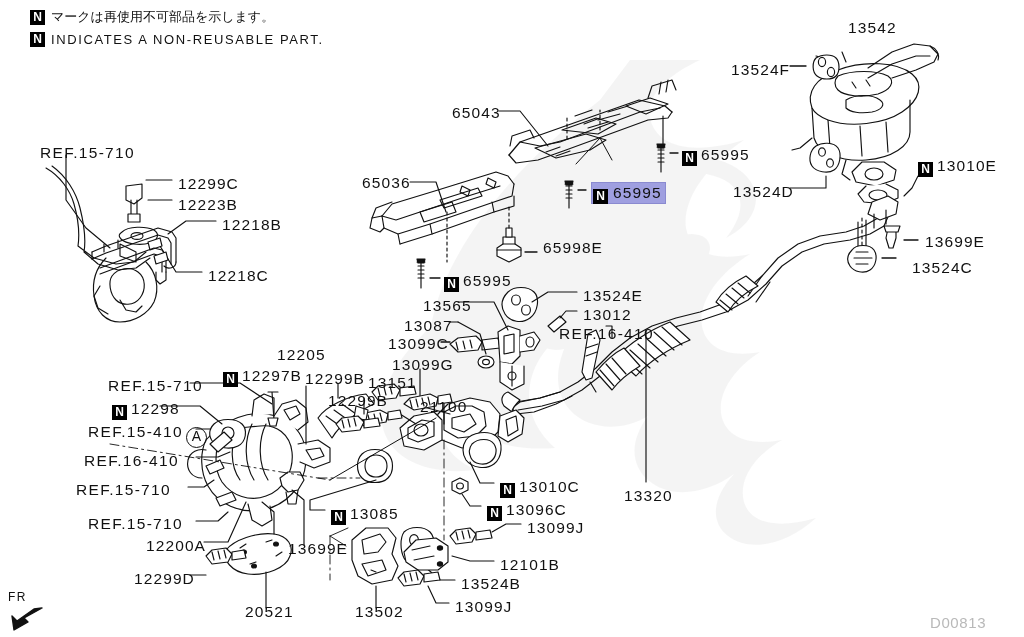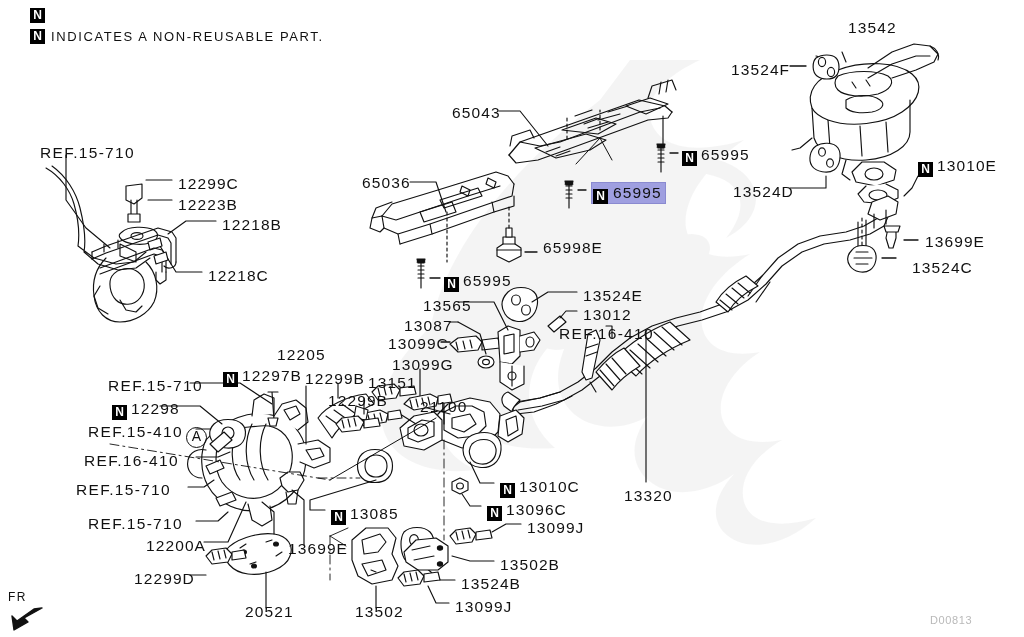--- a/index.html
+++ b/index.html
@@ -452,6 +452,7 @@
   <div id="legend">
     <div class="legend-row">
       <span class="nbadge">N</span>
+      <span class="jp">マークは再使用不可部品を示します。</span>
     </div>
     <div class="legend-row">
       <span class="nbadge">N</span>

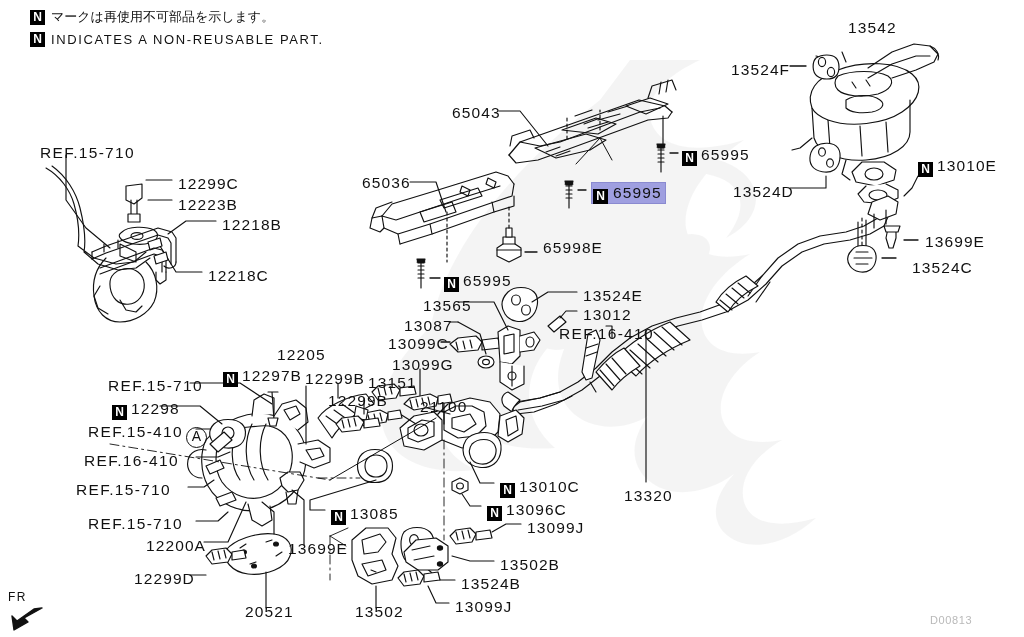--- a/index.html
+++ b/index.html
@@ -503,7 +503,7 @@
       <div class="lbl" style="left: 146px; top: 538px;"><span><span>12200A</span></span></div>
       <div class="lbl" style="left: 288px; top: 541px;"><span><span>13699E</span></span></div>
       <div class="lbl" style="left: 527px; top: 520px;"><span><span>13099J</span></span></div>
-      <div class="lbl" style="left: 500px; top: 557px;"><span><span>13502B</span></span></div>
+      <div class="lbl" style="left: 500px; top: 557px;"><span><span>12101B</span></span></div>
       <div class="lbl" style="left: 134px; top: 571px;"><span><span>12299D</span></span></div>
       <div class="lbl" style="left: 461px; top: 576px;"><span><span>13524B</span></span></div>
       <div class="lbl" style="left: 245px; top: 604px;"><span><span>20521</span></span></div>

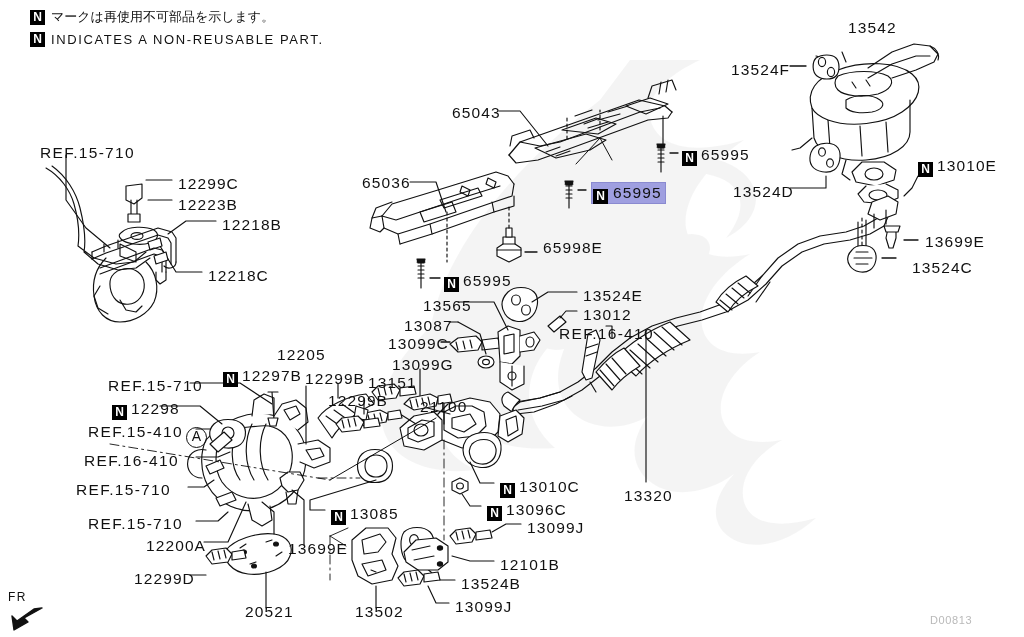--- a/index.html
+++ b/index.html
@@ -82,7 +82,7 @@
   #fr .frtxt{font-size:12px;letter-spacing:1.5px;color:#111;}
   #drawcode{
     position:absolute;left:930px;top:614px;
-    font-size:11px;letter-spacing:.6px;color:#b9b9b9;
+    font-size:15px;letter-spacing:.6px;color:#b9b9b9;
   }
 </style>
 </head>

